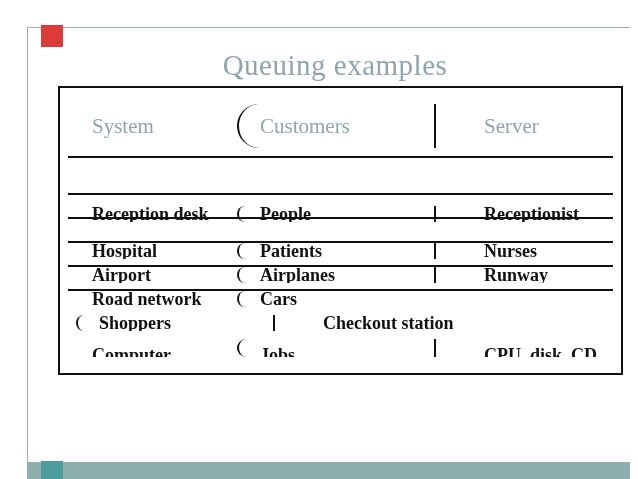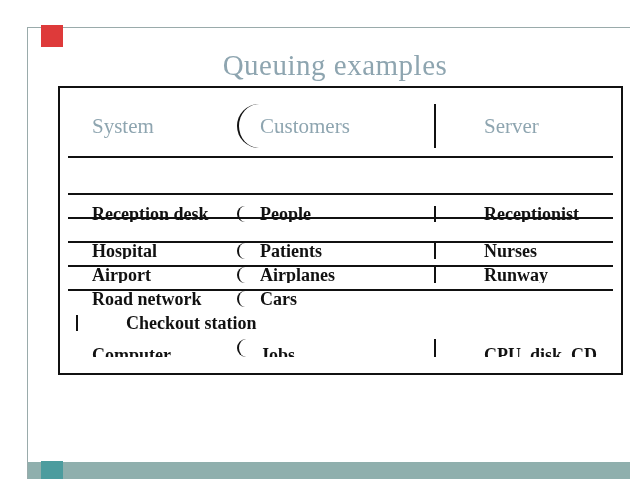--- a/index.html
+++ b/index.html
@@ -118,6 +118,7 @@
     </div>
 
     <div class="trow body">
+      <div class="tcell c1">Shoppers</div>
       <div class="tcell c2">Checkout station</div>
     </div>
 

